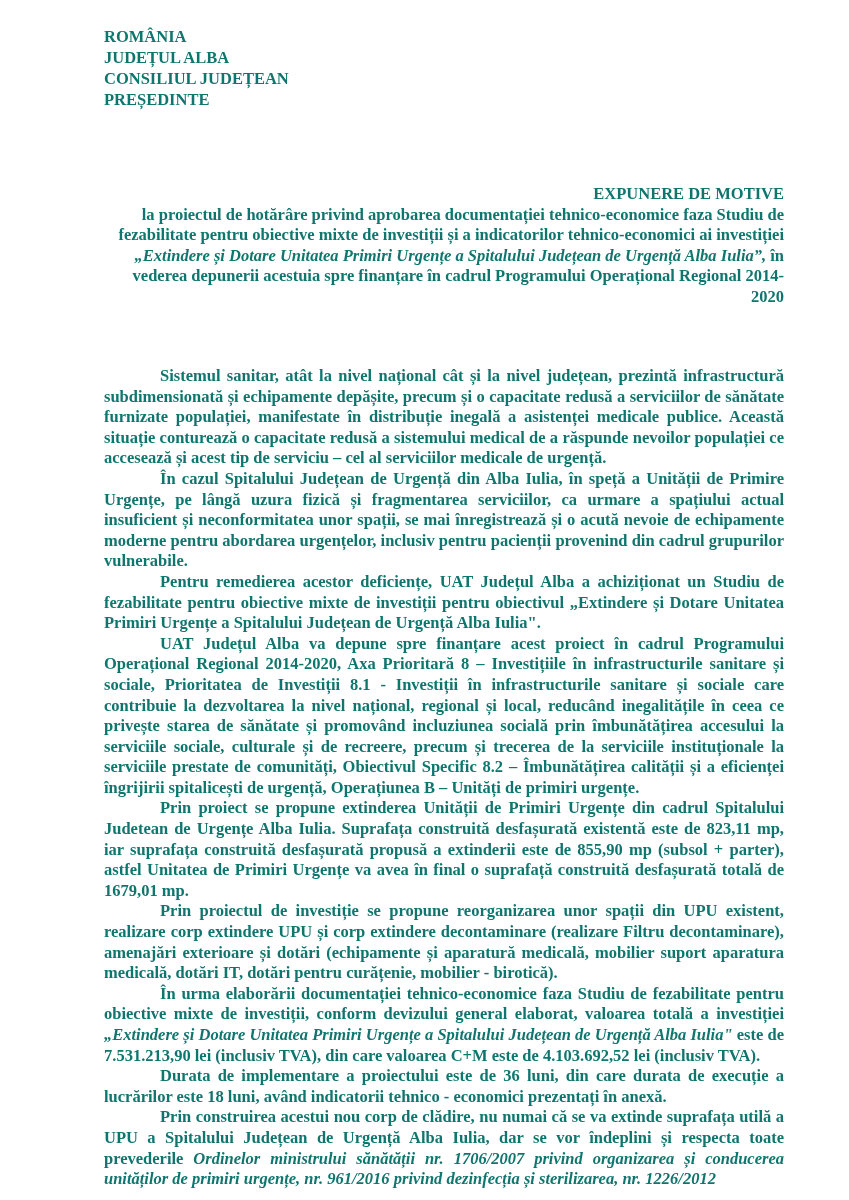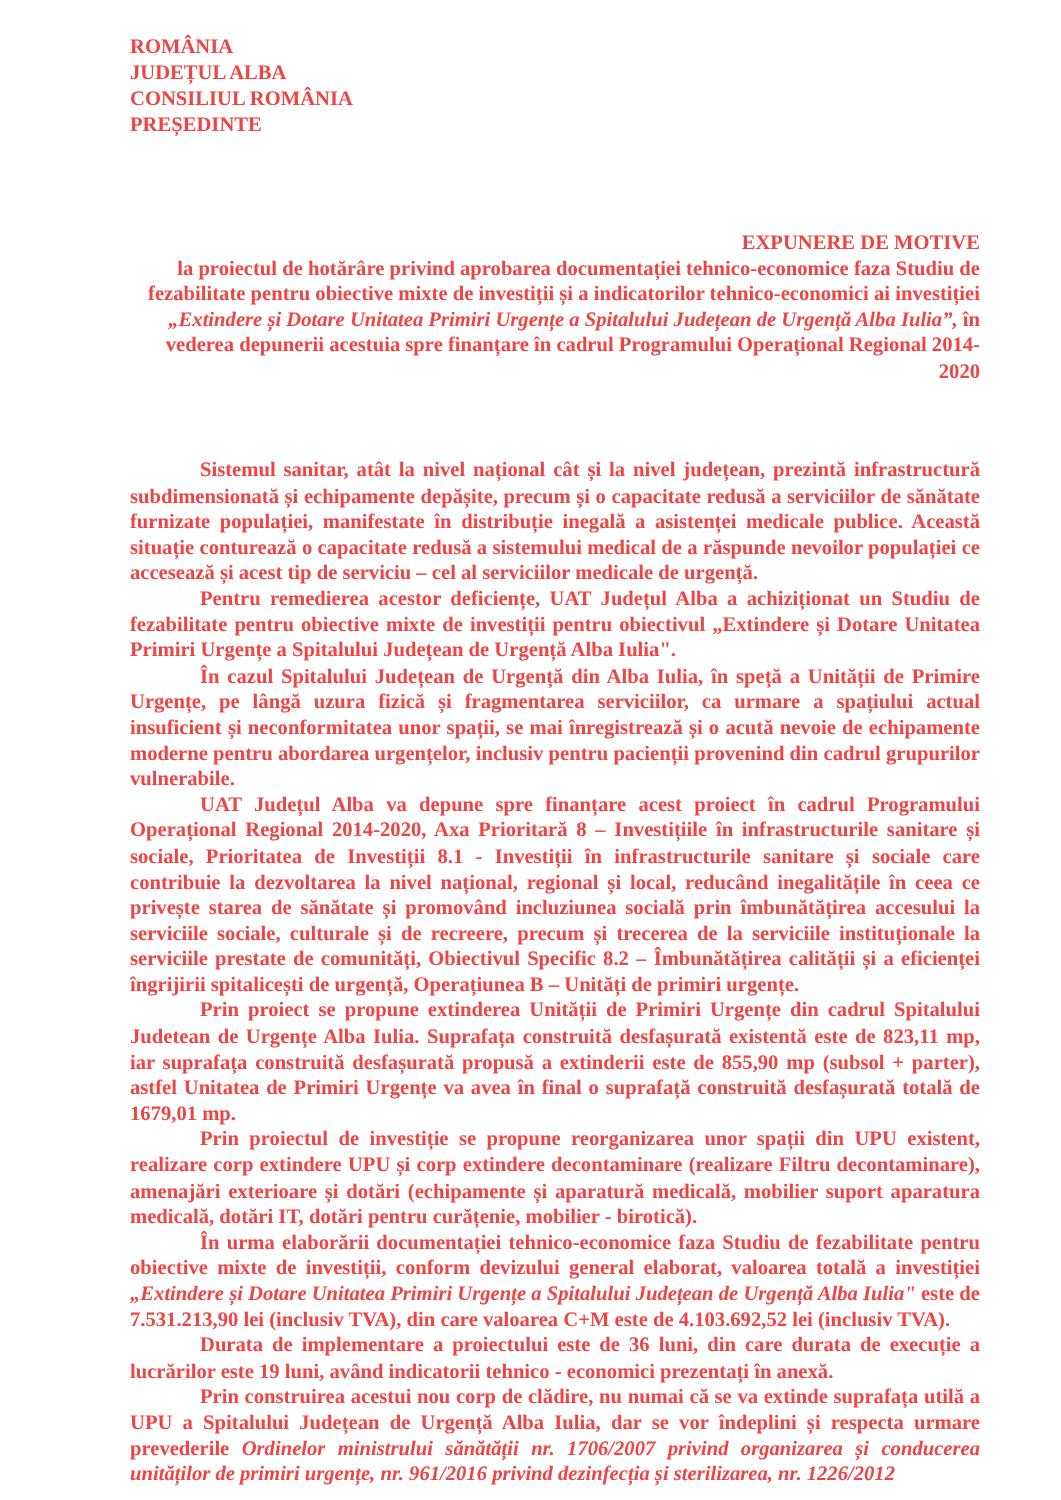--- a/index.html
+++ b/index.html
@@ -6,7 +6,7 @@
   body { width: 849px; height: 1200px; overflow: hidden; position: relative; }
   .page {
     position: absolute; left: 0; top: 0; width: 849px; height: 1200px;
-    font-family: "Liberation Serif", serif; color: #ef4444;
+    font-family: "Liberation Serif", serif; color: #0f766e;
   }
   .header {
     position: absolute; left: 104px; top: 26px;

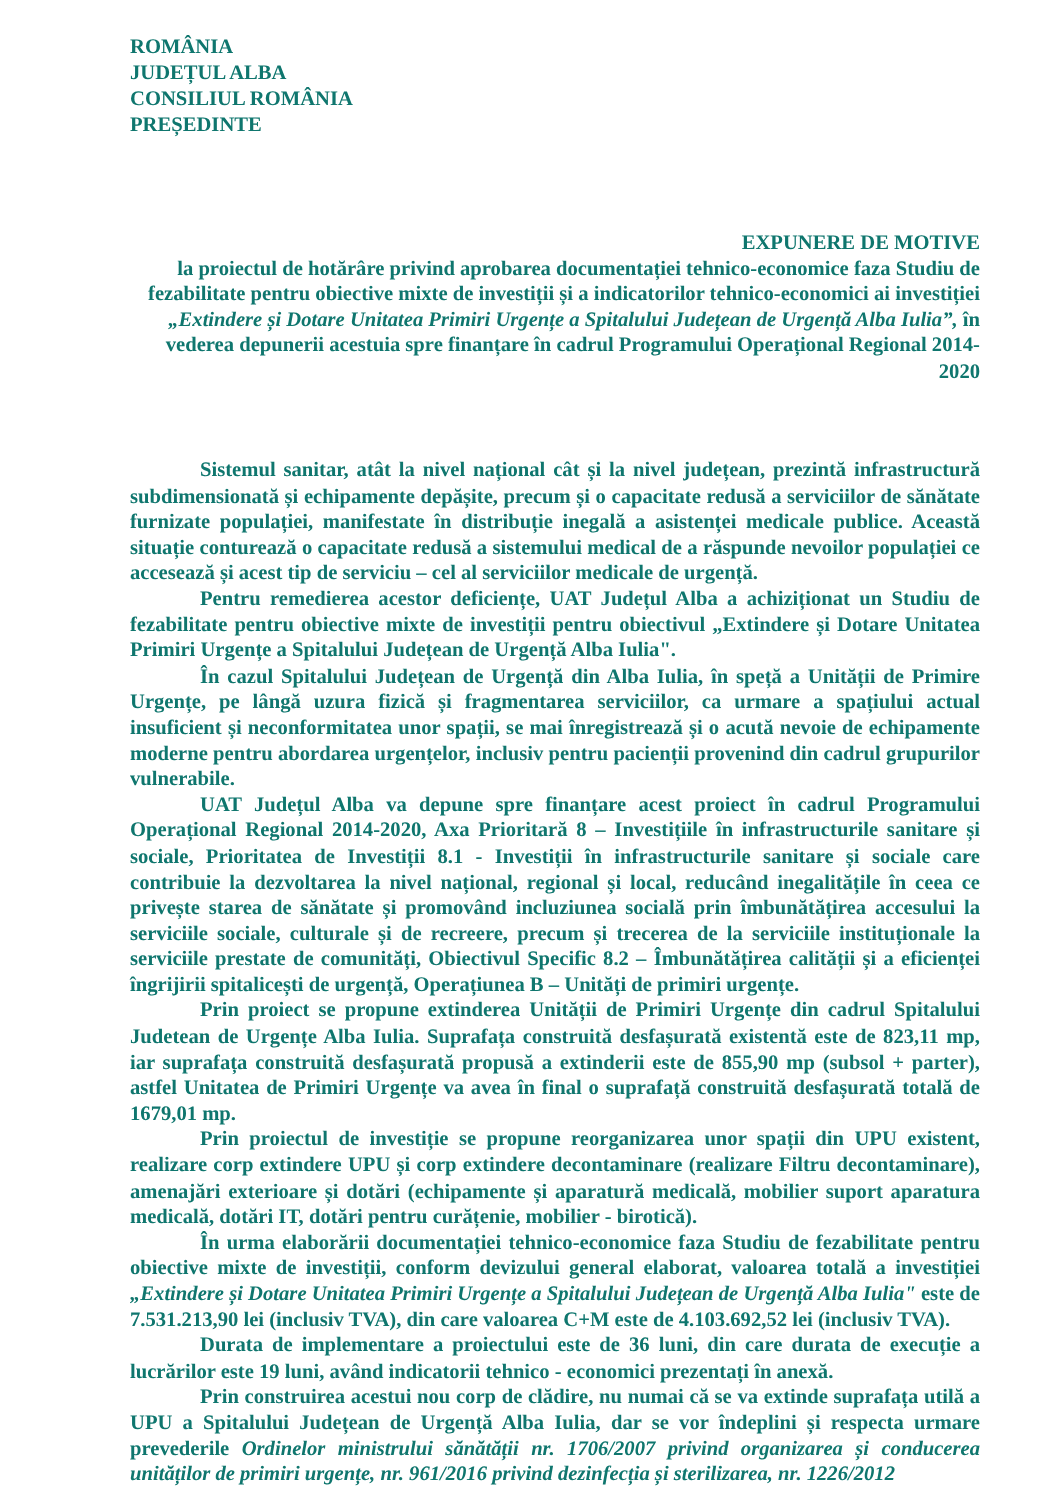--- a/index.html
+++ b/index.html
@@ -33,7 +33,7 @@
   <div class="header">
     <div>ROMÂNIA</div>
     <div>JUDEȚUL ALBA</div>
-    <div>CONSILIUL ROMÂNIA</div>
+    <div>CONSILIUL JUDEȚEAN</div>
     <div>PREȘEDINTE</div>
   </div>
 

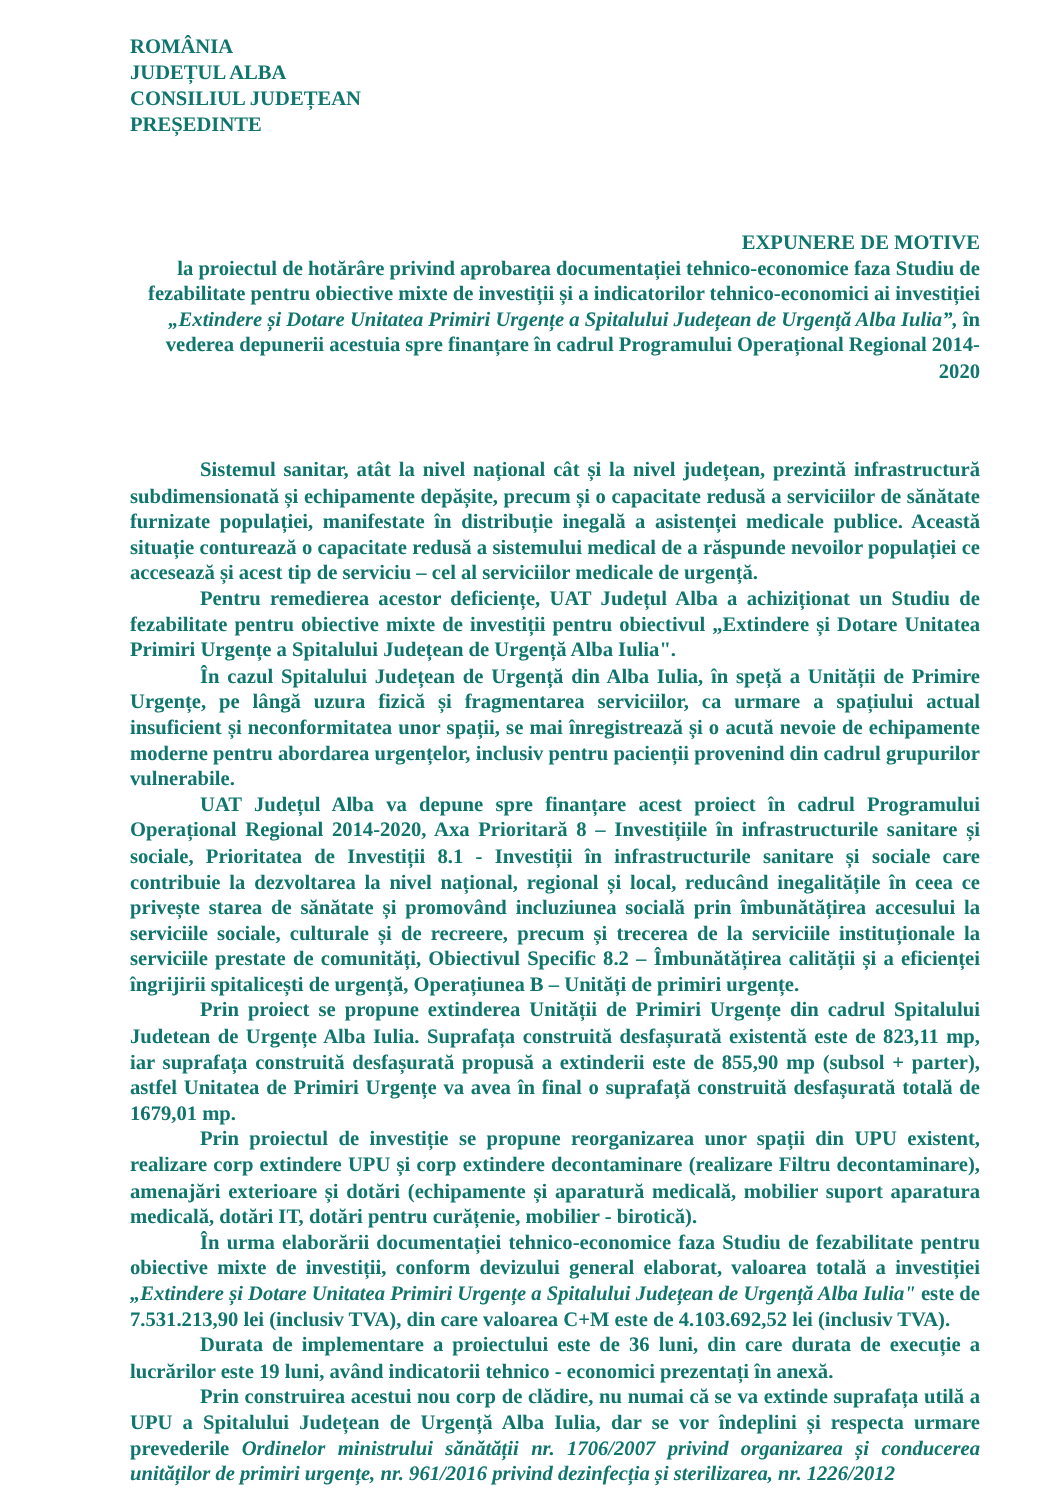--- a/index.html
+++ b/index.html
@@ -44,8 +44,8 @@
 
   <div class="body-text">
     <p>Sistemul sanitar, atât la nivel național cât și la nivel județean, prezintă infrastructură subdimensionată și echipamente depășite, precum și o capacitate redusă a serviciilor de sănătate furnizate populației, manifestate în distribuție inegală a asistenței medicale publice. Această situație conturează o capacitate redusă a sistemului medical de a răspunde nevoilor populației ce accesează și acest tip de serviciu – cel al serviciilor medicale de urgență.</p>
+    <p>În cazul Spitalului Județean de Urgență  din Alba Iulia, în speță a Unității de Primire Urgențe, pe lângă uzura fizică și fragmentarea serviciilor, ca urmare a spațiului actual insuficient și neconformitatea unor spații, se mai înregistrează și o acută nevoie de echipamente moderne pentru abordarea urgențelor, inclusiv pentru pacienții provenind din cadrul grupurilor vulnerabile.</p>
     <p>Pentru remedierea acestor deficiențe, UAT Județul Alba a achiziționat un Studiu de fezabilitate pentru obiective mixte de investiții pentru obiectivul „Extindere și Dotare Unitatea Primiri Urgențe a Spitalului Județean de Urgență Alba Iulia".</p>
-    <p>În cazul Spitalului Județean de Urgență  din Alba Iulia, în speță a Unității de Primire Urgențe, pe lângă uzura fizică și fragmentarea serviciilor, ca urmare a spațiului actual insuficient și neconformitatea unor spații, se mai înregistrează și o acută nevoie de echipamente moderne pentru abordarea urgențelor, inclusiv pentru pacienții provenind din cadrul grupurilor vulnerabile.</p>
     <p>UAT Județul Alba va depune spre finanțare acest proiect în cadrul Programului Operațional Regional 2014-2020, Axa Prioritară 8 – Investițiile în infrastructurile sanitare și sociale, Prioritatea de Investiții 8.1 - Investiții în infrastructurile sanitare și sociale care contribuie la dezvoltarea la nivel național, regional și local, reducând inegalitățile în ceea ce privește starea de sănătate și promovând incluziunea socială prin îmbunătățirea accesului la serviciile  sociale, culturale și de recreere, precum și trecerea de la serviciile instituționale la serviciile prestate de comunități, Obiectivul Specific 8.2 – Îmbunătățirea calității și a eficienței îngrijirii spitalicești de urgență, Operațiunea B – Unități de primiri urgențe.</p>
     <p>Prin proiect se propune extinderea Unității de Primiri Urgențe din cadrul Spitalului Judetean de Urgențe Alba Iulia. Suprafața construită desfașurată existentă este de 823,11 mp, iar suprafața construită desfașurată propusă a extinderii este de 855,90 mp (subsol + parter), astfel Unitatea de Primiri Urgențe va avea în final o suprafață construită desfașurată totală de 1679,01 mp.</p>
     <p>Prin proiectul de investiție se propune reorganizarea unor spații din UPU existent, realizare corp extindere UPU și corp extindere decontaminare (realizare Filtru decontaminare), amenajări exterioare și dotări (echipamente și aparatură medicală, mobilier suport aparatura medicală, dotări IT, dotări pentru curățenie, mobilier - birotică).</p>

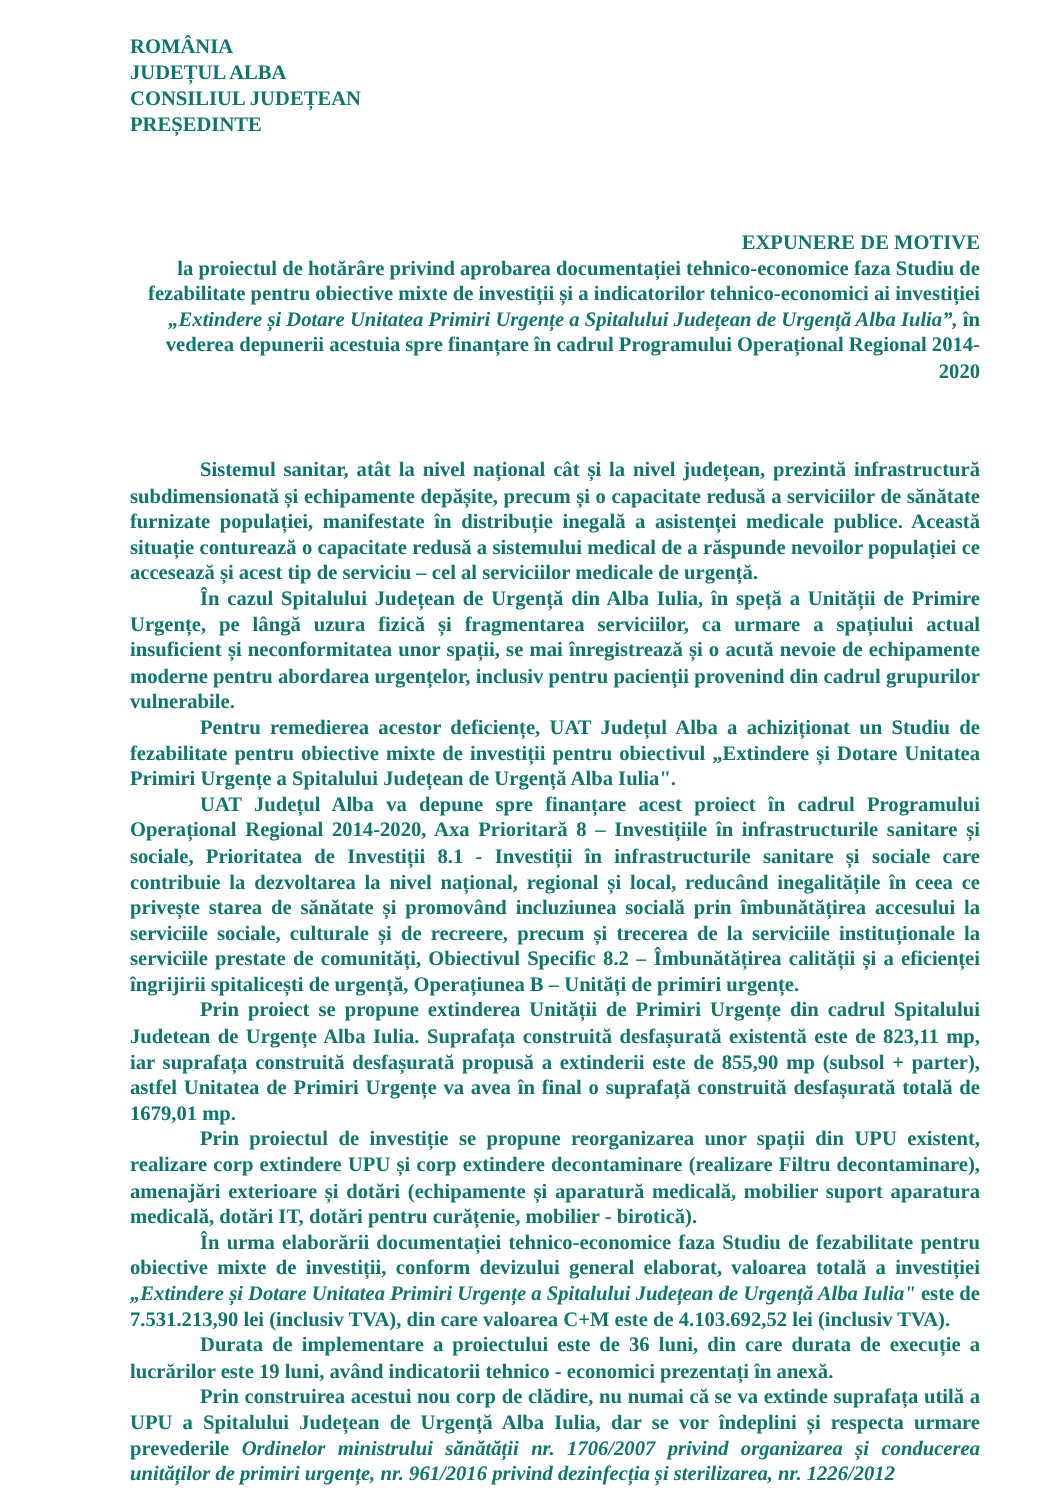--- a/index.html
+++ b/index.html
@@ -50,7 +50,7 @@
     <p>Prin proiect se propune extinderea Unității de Primiri Urgențe din cadrul Spitalului Judetean de Urgențe Alba Iulia. Suprafața construită desfașurată existentă este de 823,11 mp, iar suprafața construită desfașurată propusă a extinderii este de 855,90 mp (subsol + parter), astfel Unitatea de Primiri Urgențe va avea în final o suprafață construită desfașurată totală de 1679,01 mp.</p>
     <p>Prin proiectul de investiție se propune reorganizarea unor spații din UPU existent, realizare corp extindere UPU și corp extindere decontaminare (realizare Filtru decontaminare), amenajări exterioare și dotări (echipamente și aparatură medicală, mobilier suport aparatura medicală, dotări IT, dotări pentru curățenie, mobilier - birotică).</p>
     <p><span>În urma elaborării documentației tehnico-economice faza Studiu de fezabilitate pentru obiective mixte de investiții, conform devizului general elaborat, valoarea totală a investiției </span><i>„Extindere și Dotare Unitatea Primiri Urgențe a Spitalului Județean de Urgență Alba Iulia"</i><span> este de 7.531.213,90 lei (inclusiv TVA), din care valoarea C+M este de 4.103.692,52 lei (inclusiv TVA).</span></p>
-    <p>Durata de implementare a proiectului este de 36 luni, din care durata de execuție a lucrărilor este 19 luni, având indicatorii tehnico - economici prezentați în anexă.</p>
+    <p>Durata de implementare a proiectului este de 36 luni, din care durata de execuție a lucrărilor este 18 luni, având indicatorii tehnico - economici prezentați în anexă.</p>
     <p><span>Prin construirea acestui nou corp de clădire, nu numai că se va extinde suprafața utilă a UPU a Spitalului Județean de Urgență Alba Iulia, dar se vor îndeplini și respecta urmare prevederile </span><i>Ordinelor ministrului sănătății nr. 1706/2007 privind organizarea și conducerea unităților de primiri urgențe, nr. 961/2016 privind dezinfecția și sterilizarea, nr. 1226/2012</i></p>
   </div>
 

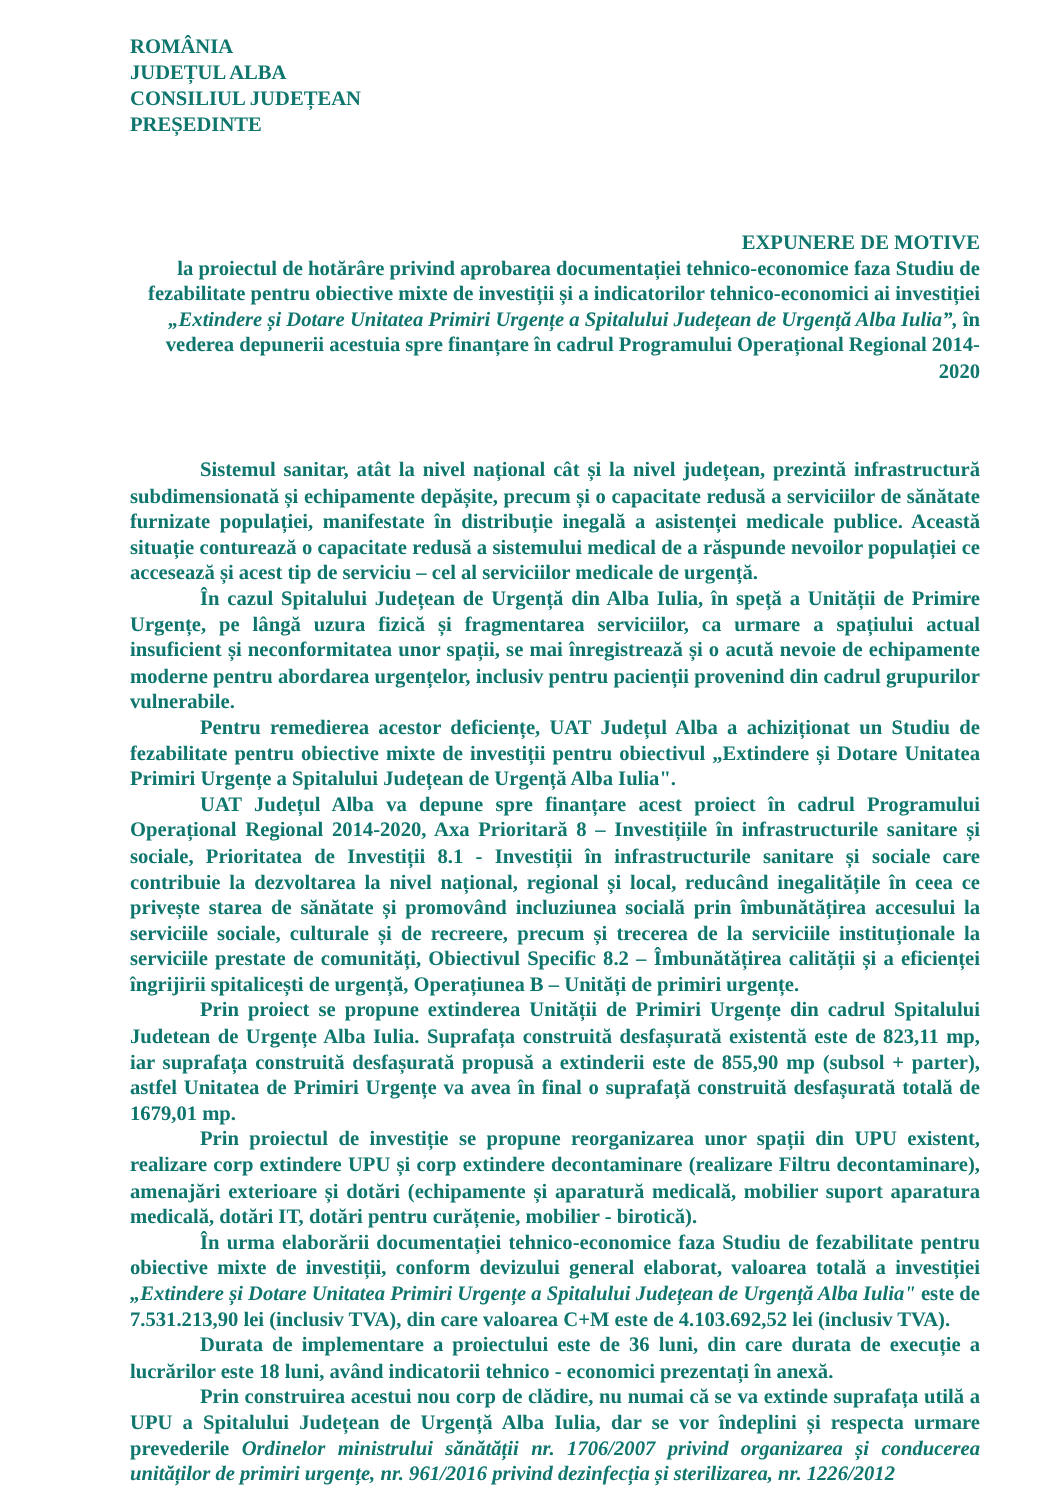--- a/index.html
+++ b/index.html
@@ -51,7 +51,7 @@
     <p>Prin proiectul de investiție se propune reorganizarea unor spații din UPU existent, realizare corp extindere UPU și corp extindere decontaminare (realizare Filtru decontaminare), amenajări exterioare și dotări (echipamente și aparatură medicală, mobilier suport aparatura medicală, dotări IT, dotări pentru curățenie, mobilier - birotică).</p>
     <p><span>În urma elaborării documentației tehnico-economice faza Studiu de fezabilitate pentru obiective mixte de investiții, conform devizului general elaborat, valoarea totală a investiției </span><i>„Extindere și Dotare Unitatea Primiri Urgențe a Spitalului Județean de Urgență Alba Iulia"</i><span> este de 7.531.213,90 lei (inclusiv TVA), din care valoarea C+M este de 4.103.692,52 lei (inclusiv TVA).</span></p>
     <p>Durata de implementare a proiectului este de 36 luni, din care durata de execuție a lucrărilor este 18 luni, având indicatorii tehnico - economici prezentați în anexă.</p>
-    <p><span>Prin construirea acestui nou corp de clădire, nu numai că se va extinde suprafața utilă a UPU a Spitalului Județean de Urgență Alba Iulia, dar se vor îndeplini și respecta urmare prevederile </span><i>Ordinelor ministrului sănătății nr. 1706/2007 privind organizarea și conducerea unităților de primiri urgențe, nr. 961/2016 privind dezinfecția și sterilizarea, nr. 1226/2012</i></p>
+    <p><span>Prin construirea acestui nou corp de clădire, nu numai că se va extinde suprafața utilă a UPU a Spitalului Județean de Urgență Alba Iulia, dar se vor îndeplini și respecta toate prevederile </span><i>Ordinelor ministrului sănătății nr. 1706/2007 privind organizarea și conducerea unităților de primiri urgențe, nr. 961/2016 privind dezinfecția și sterilizarea, nr. 1226/2012</i></p>
   </div>
 
 </div>

